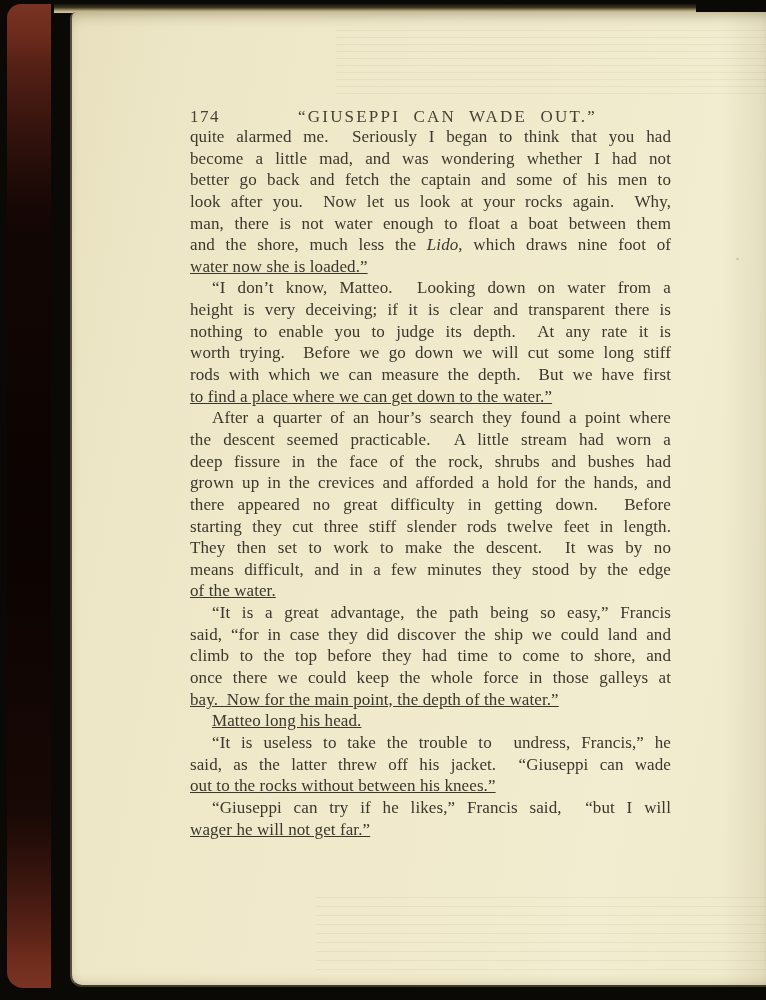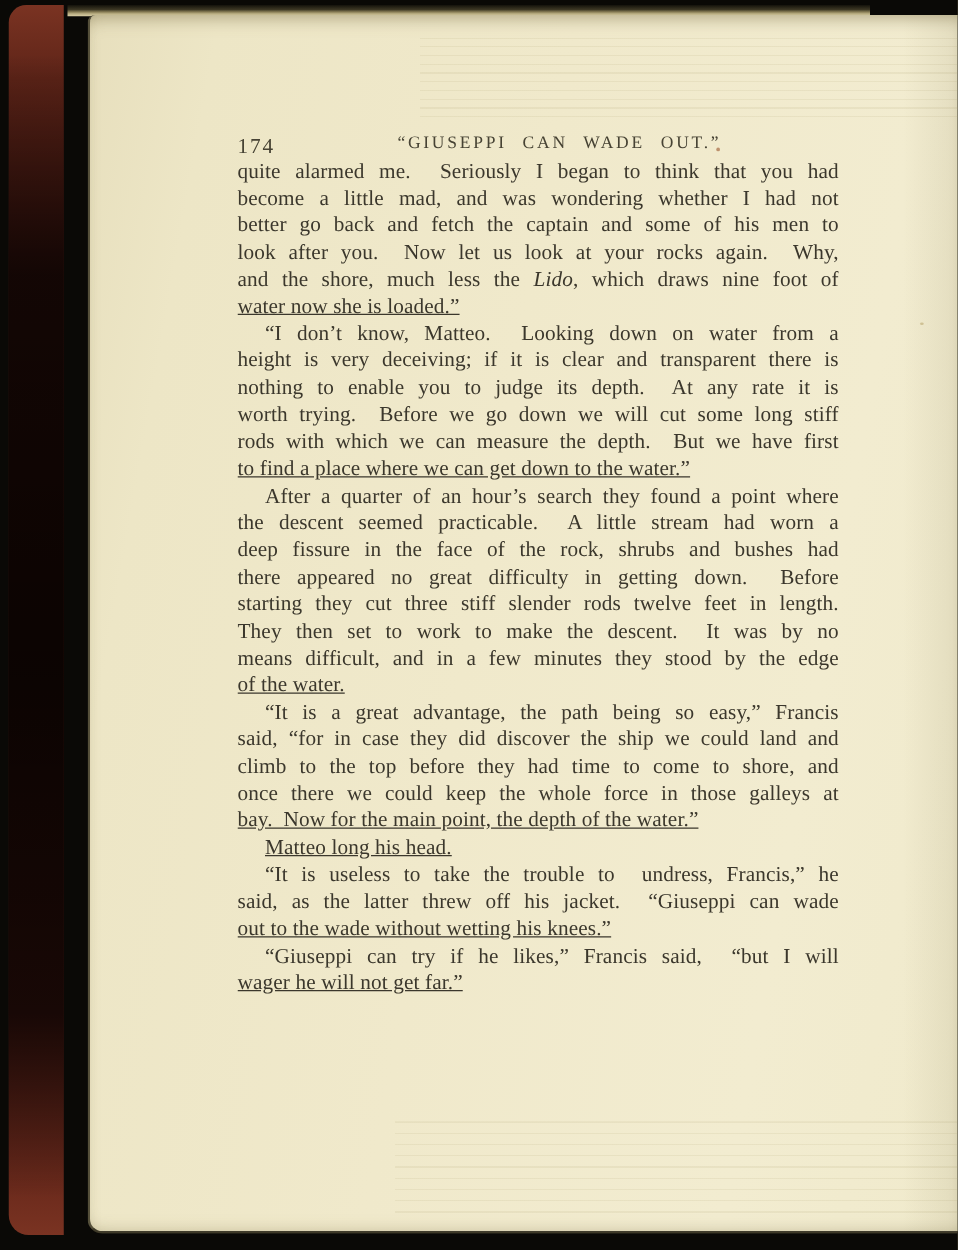--- a/index.html
+++ b/index.html
@@ -74,7 +74,7 @@
   }
   .running-header{
     display:block;text-align:center;padding-left:34px;
-    font-size:14px;letter-spacing:2.2px;word-spacing:7px;
+    font-size:17px;letter-spacing:2.2px;word-spacing:7px;
   }
 
   

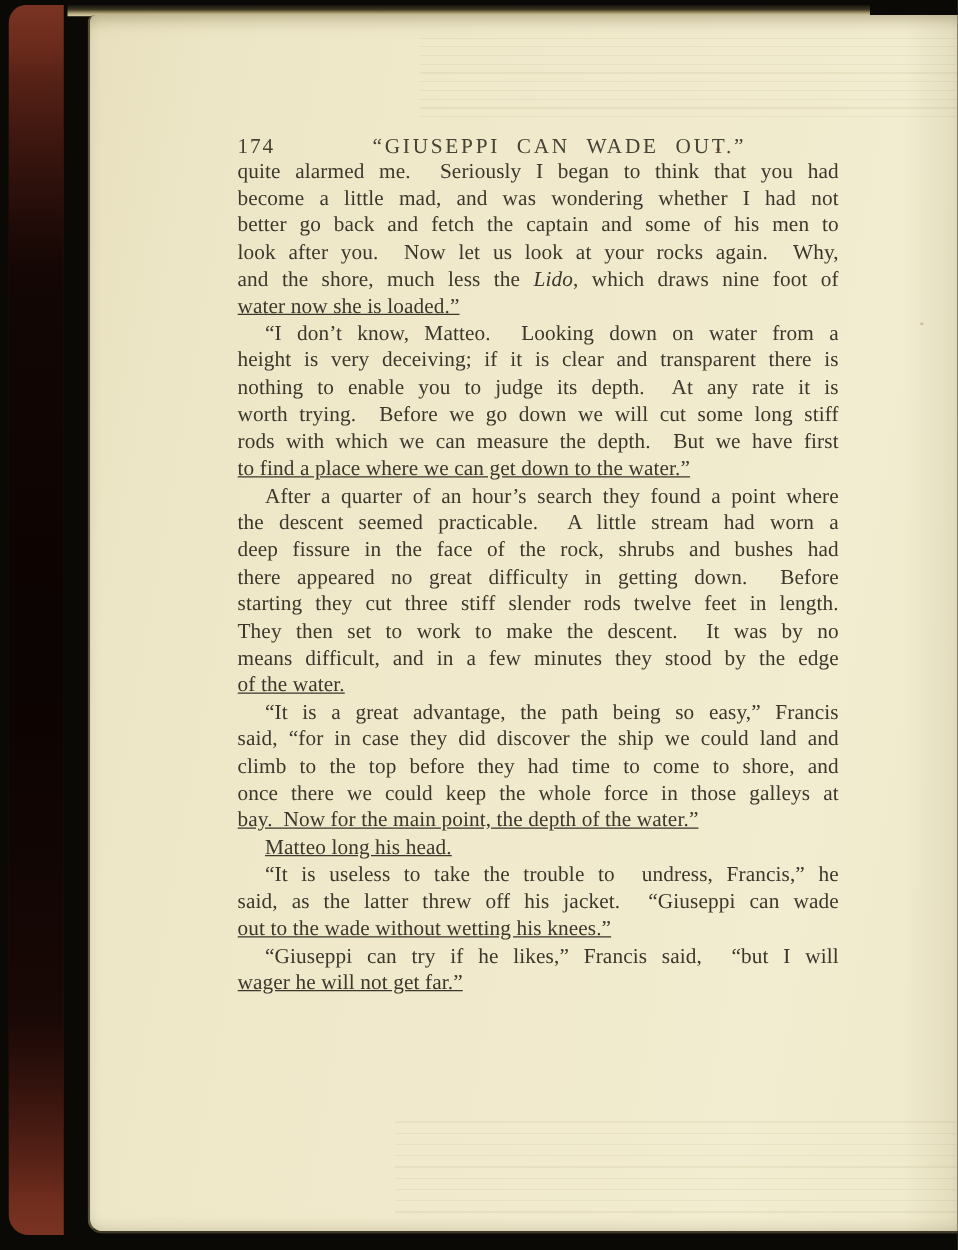--- a/index.html
+++ b/index.html
@@ -122,6 +122,7 @@
         <div class="line just">become a little mad, and was wondering whether I had not</div>
         <div class="line just">better go back and fetch the captain and some of his men to</div>
         <div class="line just">look after you.&nbsp; Now let us look at your rocks again.&nbsp; Why,</div>
+        <div class="line just">man, there is not water enough to float a boat between them</div>
         <div class="line just">and the shore, much less the <i>Lido</i>, which draws nine foot of</div>
         <div class="line last">water now she is loaded.”</div>
         <div class="line indent just">“I don’t know, Matteo.&nbsp; Looking down on water from a</div>

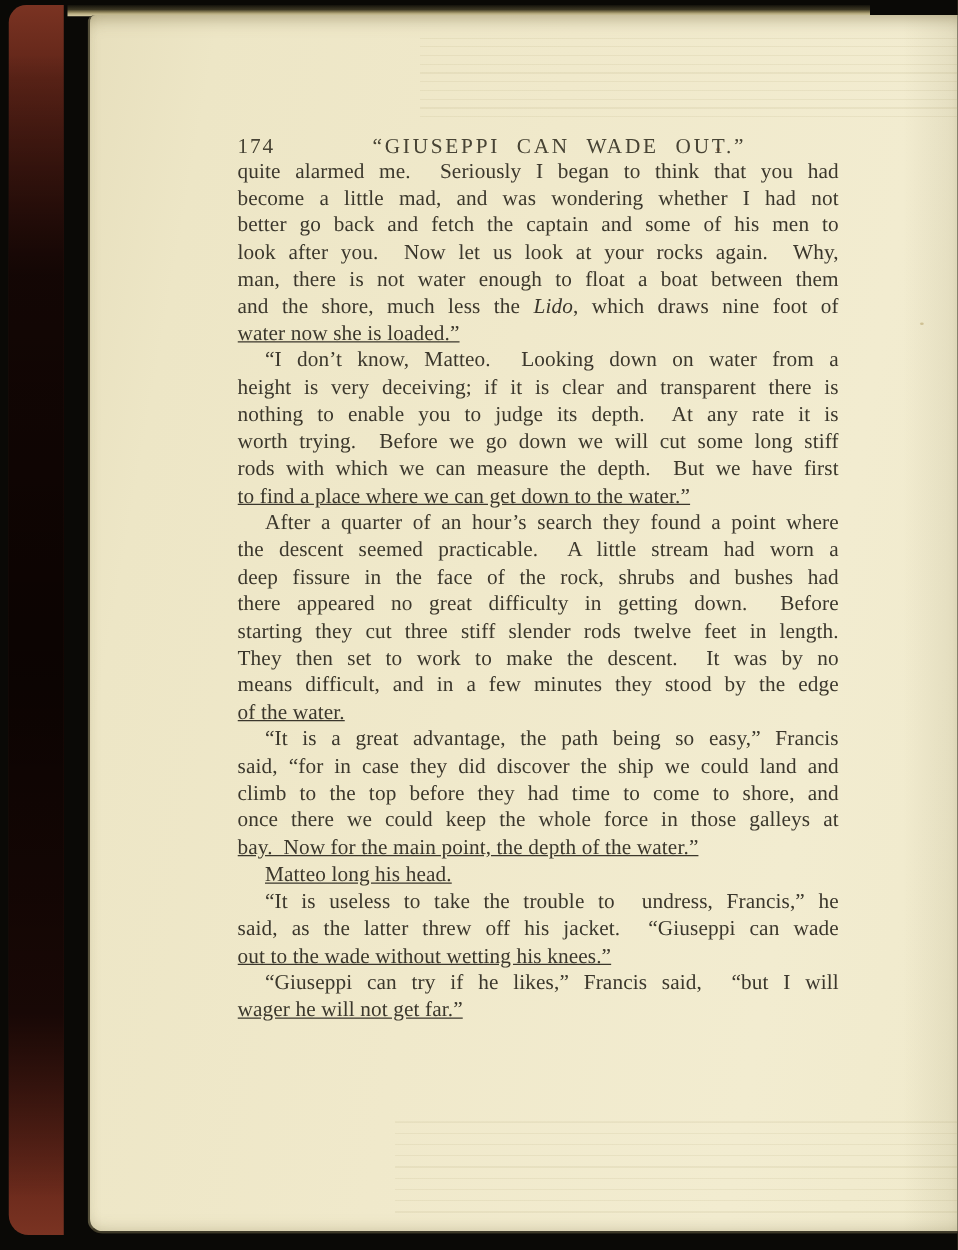--- a/index.html
+++ b/index.html
@@ -134,6 +134,7 @@
         <div class="line indent just">After a quarter of an hour’s search they found a point where</div>
         <div class="line just">the descent seemed practicable.&nbsp; A little stream had worn a</div>
         <div class="line just">deep fissure in the face of the rock, shrubs and bushes had</div>
+        <div class="line just">grown up in the crevices and afforded a hold for the hands, and</div>
         <div class="line just">there appeared no great difficulty in getting down.&nbsp; Before</div>
         <div class="line just">starting they cut three stiff slender rods twelve feet in length.</div>
         <div class="line just">They then set to work to make the descent.&nbsp; It was by no</div>

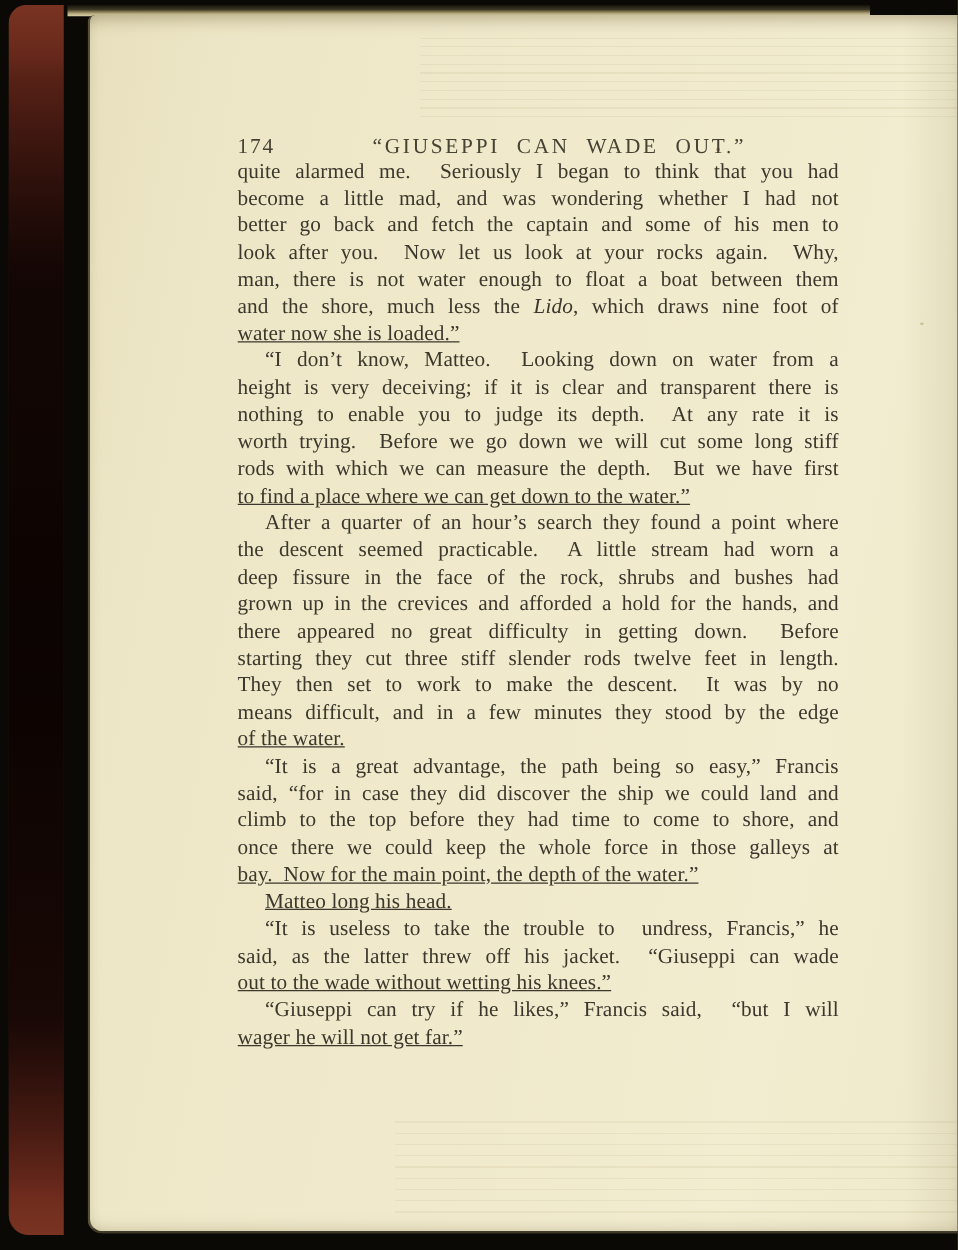--- a/index.html
+++ b/index.html
@@ -148,7 +148,7 @@
         <div class="line indent last">Matteo long his head.</div>
         <div class="line indent just">“It is useless to take the trouble to&nbsp; undress, Francis,” he</div>
         <div class="line just">said, as the latter threw off his jacket.&nbsp;  “Giuseppi can wade</div>
-        <div class="line last">out to the wade without wetting his knees.”</div>
+        <div class="line last">out to the rocks without between his knees.”</div>
         <div class="line indent just">“Giuseppi can try if he likes,” Francis said,&nbsp; “but I will</div>
         <div class="line last">wager he will not get far.”</div>
       </div>

